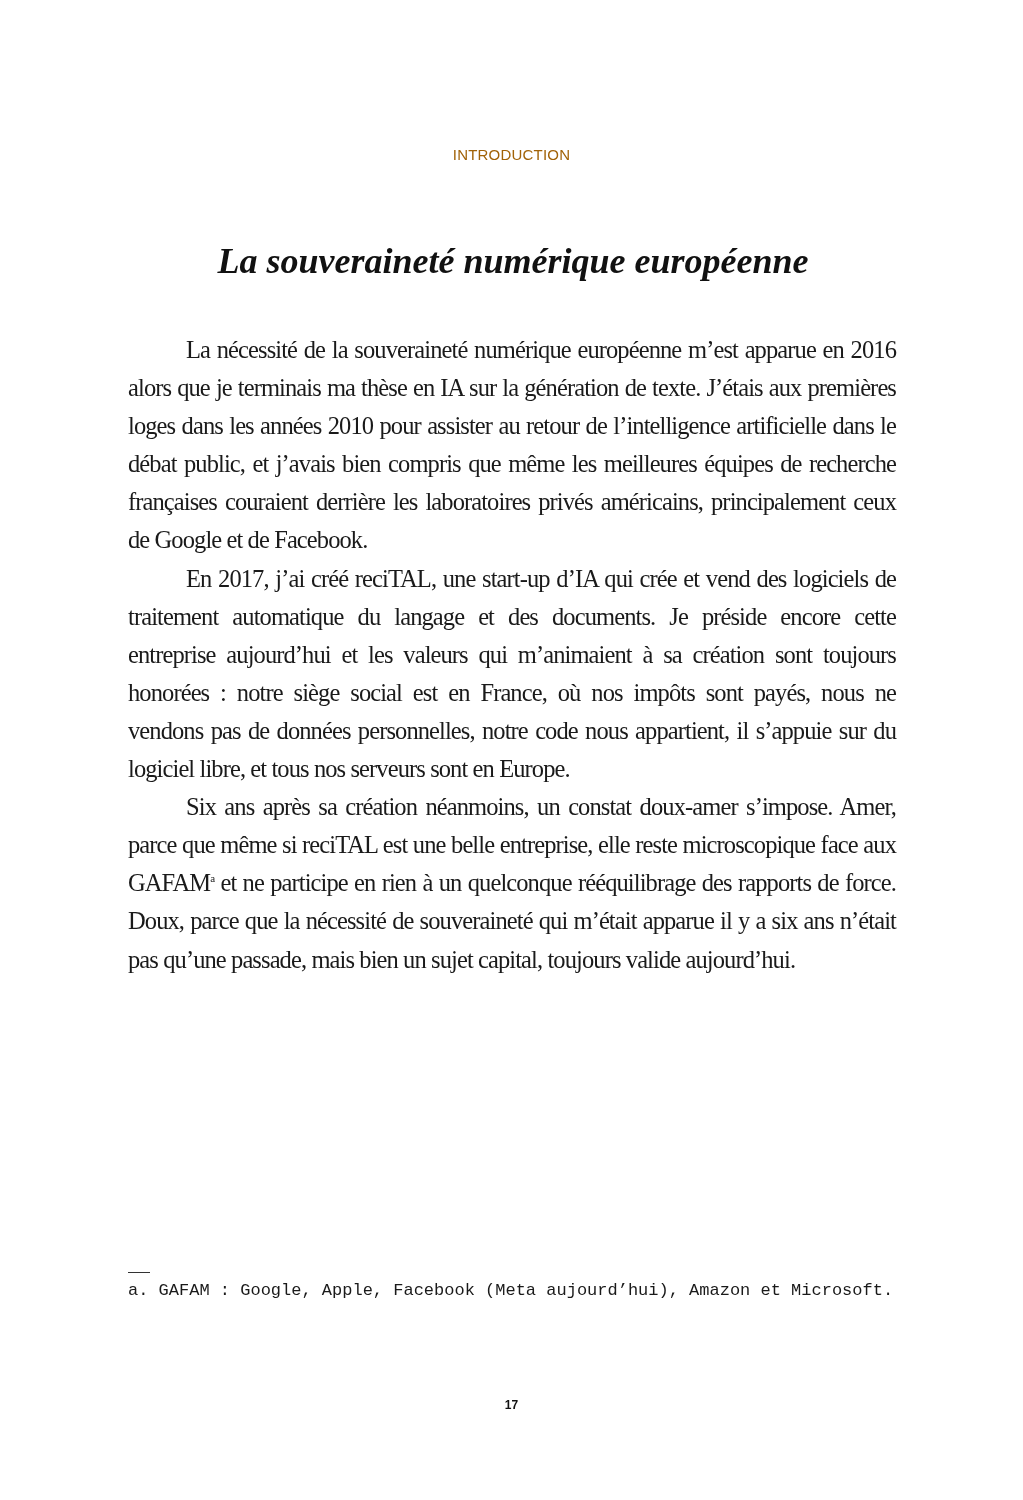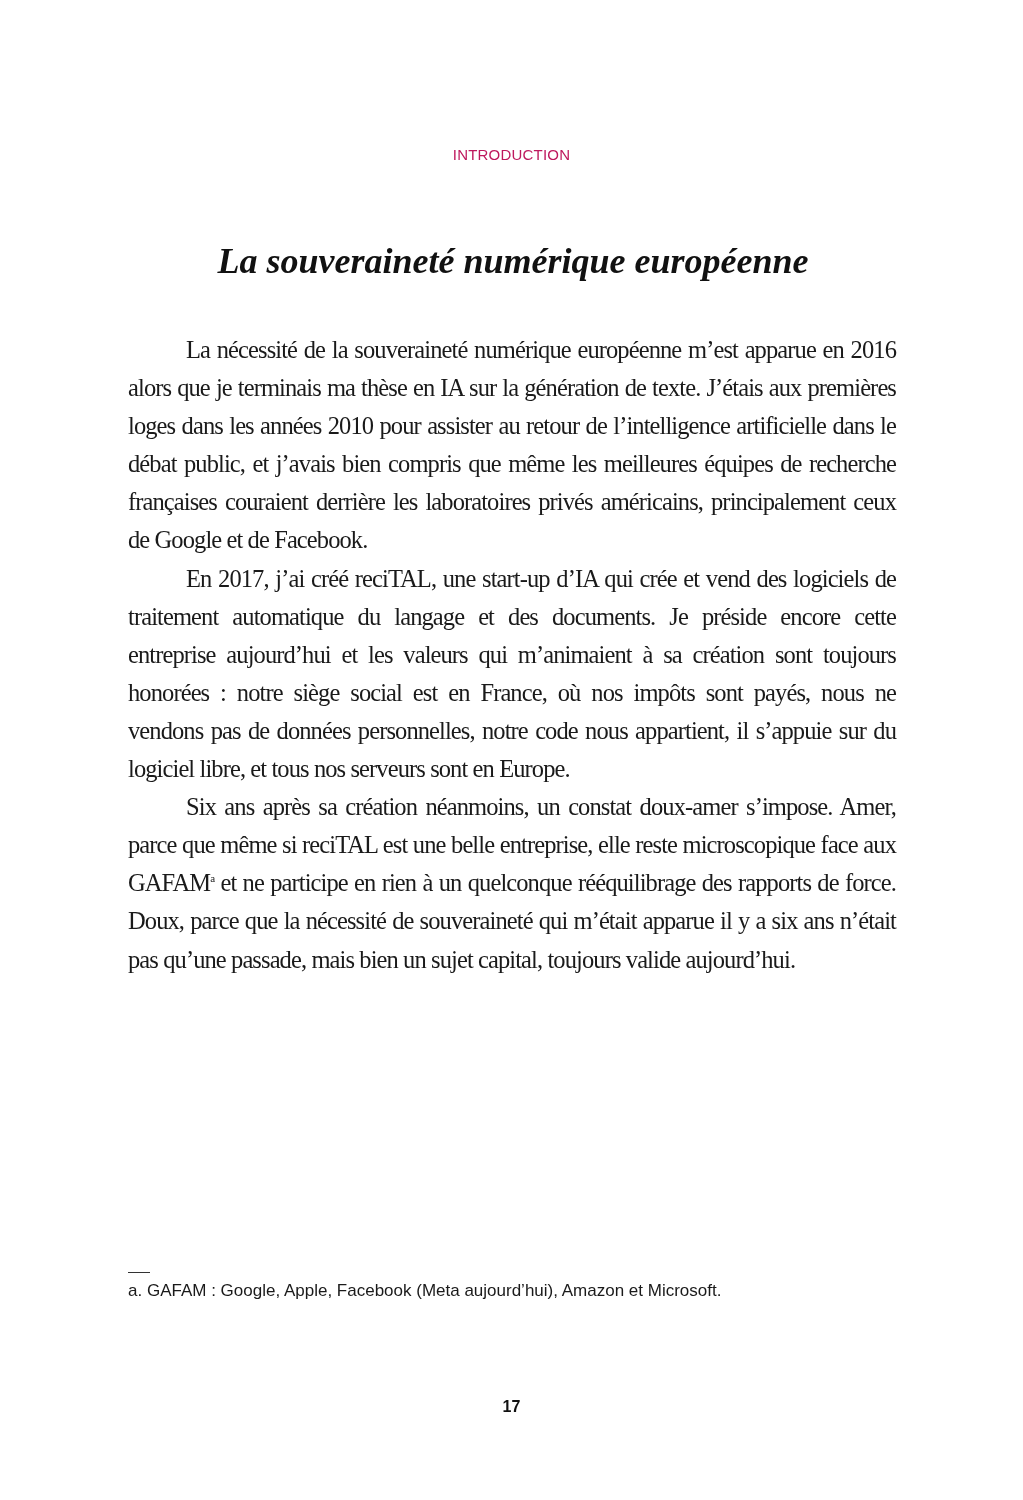--- a/index.html
+++ b/index.html
@@ -6,7 +6,7 @@
     body { width: 1023px; height: 1500px; position: relative; overflow: hidden; color: #1a1a1a; }
     .running-head {
       position: absolute; top: 146px; left: 0; width: 1023px; text-align: center;
-      font-family: "Liberation Sans", sans-serif; font-size: 15px; letter-spacing: 0.2px; color: #be185d;
+      font-family: "Liberation Sans", sans-serif; font-size: 15px; letter-spacing: 0.2px; color: #a16207;
     }
     .chapter-title {
       position: absolute; top: 240px; left: 128px; width: 770px; text-align: center;

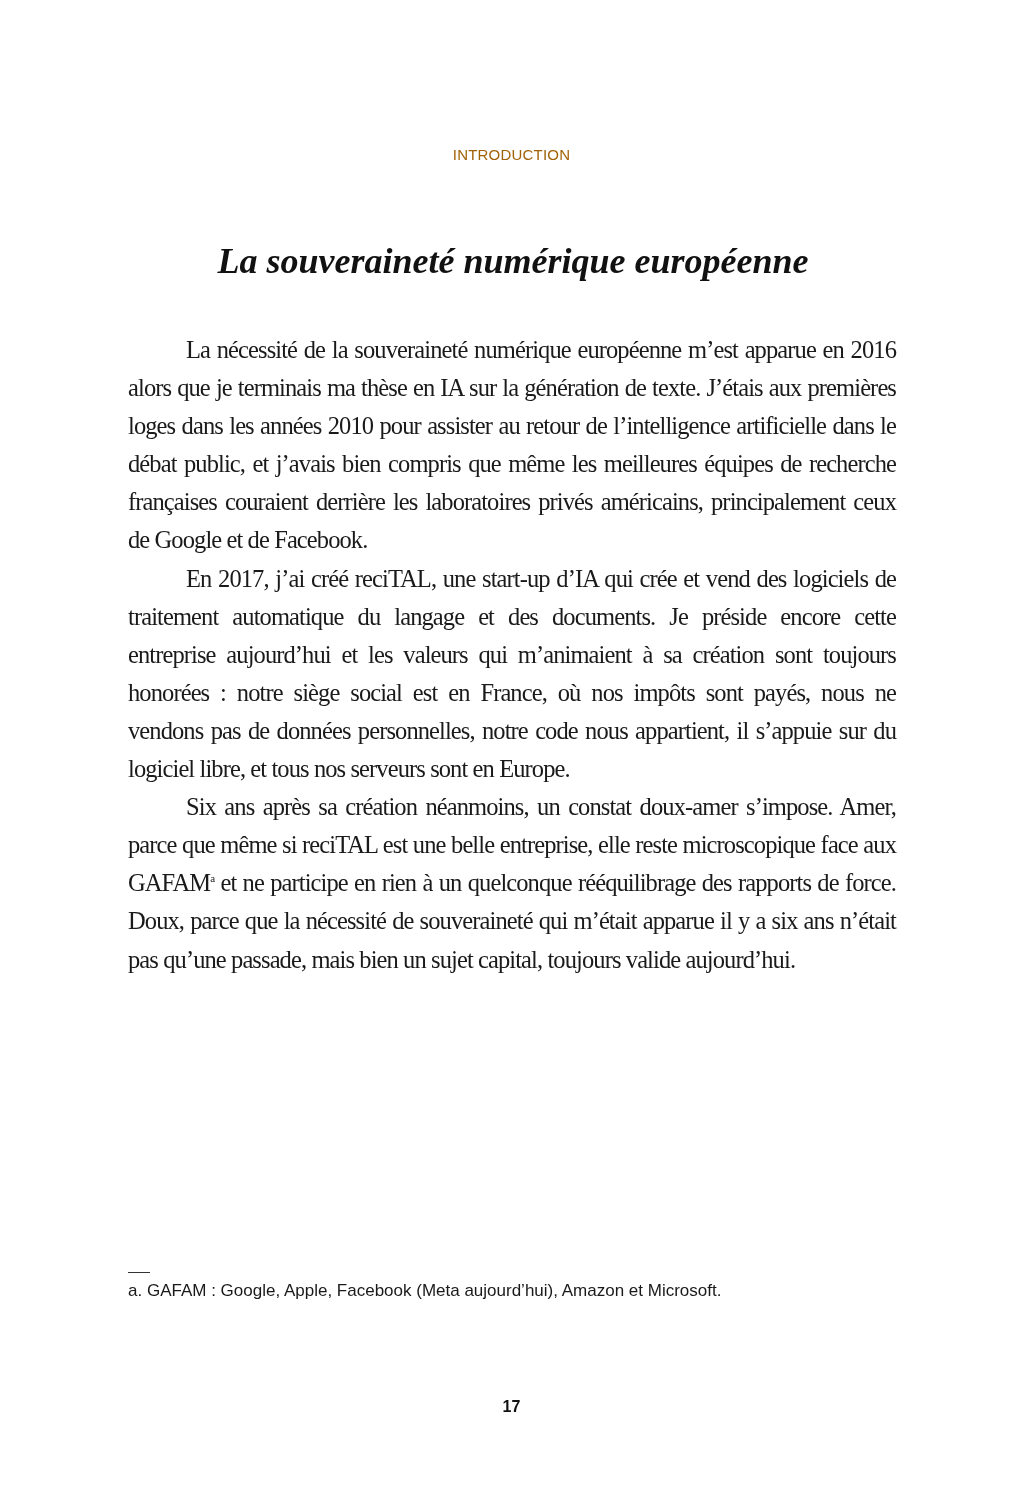--- a/index.html
+++ b/index.html
@@ -26,7 +26,7 @@
     }
     .footnote {
       position: absolute; top: 1281px; left: 128px; width: 770px;
-      font-family: Liberation Sans, sans-serif; font-size: 17px; color: #1a1a1a;
+      font-family: Liberation Mono, monospace; font-size: 17px; color: #1a1a1a;
     }
     .page-number {
       position: absolute; top: 1398px; left: 0; width: 1023px; text-align: center;

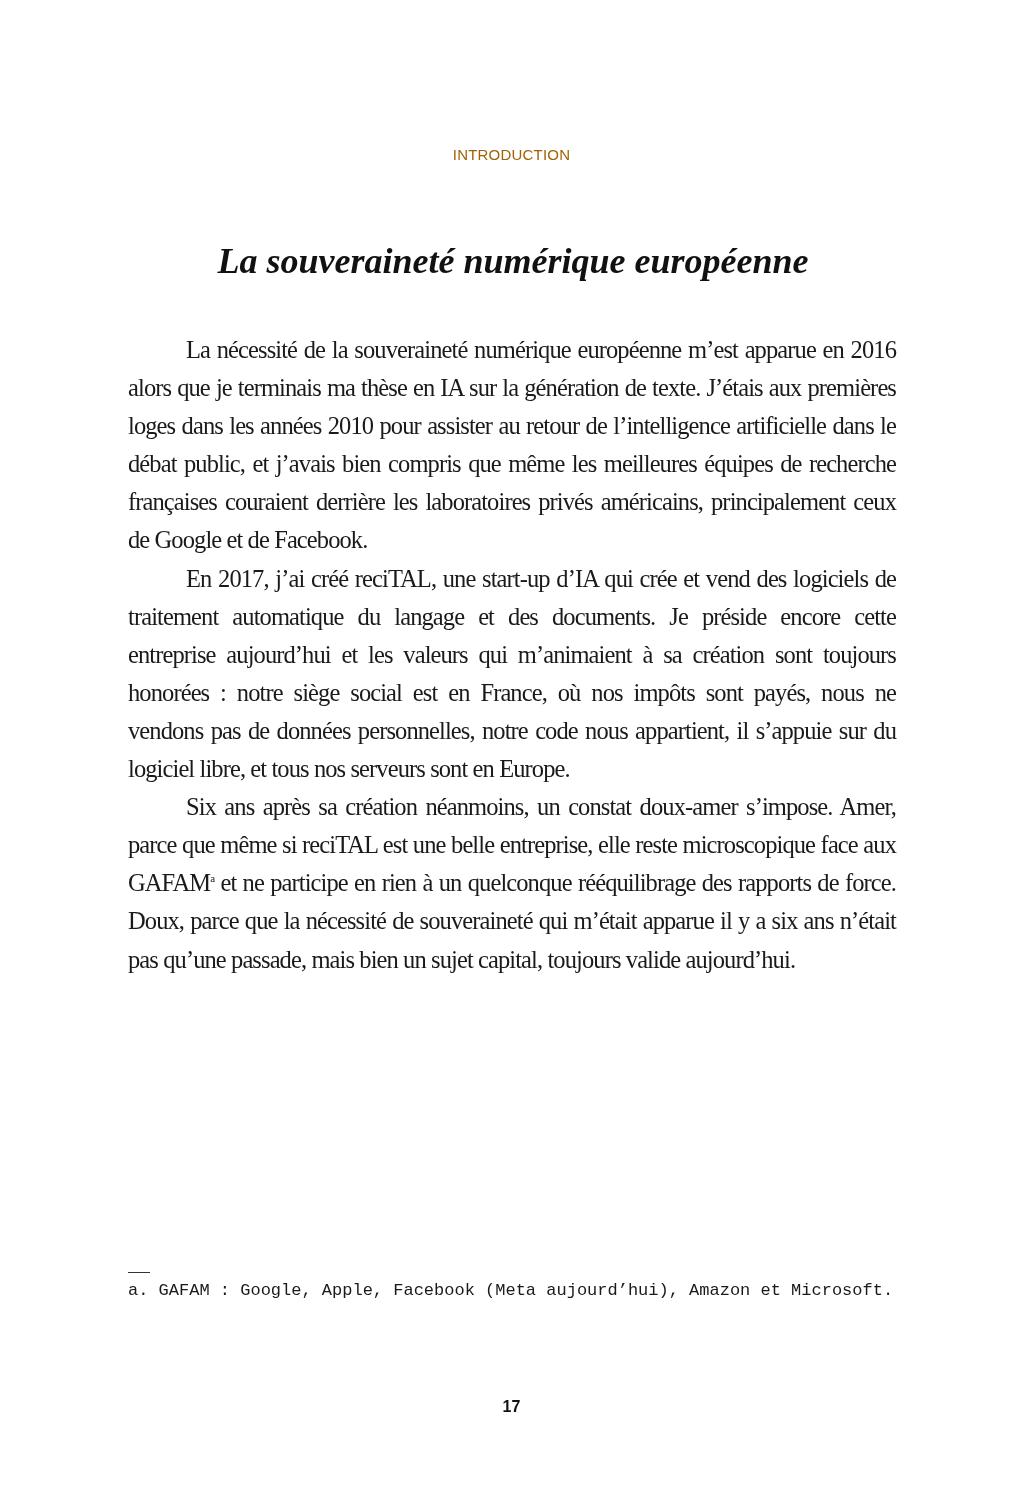--- a/index.html
+++ b/index.html
@@ -30,7 +30,7 @@
     }
     .page-number {
       position: absolute; top: 1398px; left: 0; width: 1023px; text-align: center;
-      font-family: "Liberation Sans", sans-serif; font-size: 16px; font-weight: bold; color: #111;
+      font-family: "Liberation Sans", sans-serif; font-size: 12px; font-weight: bold; color: #111;
     }
   </style>
 </head>

